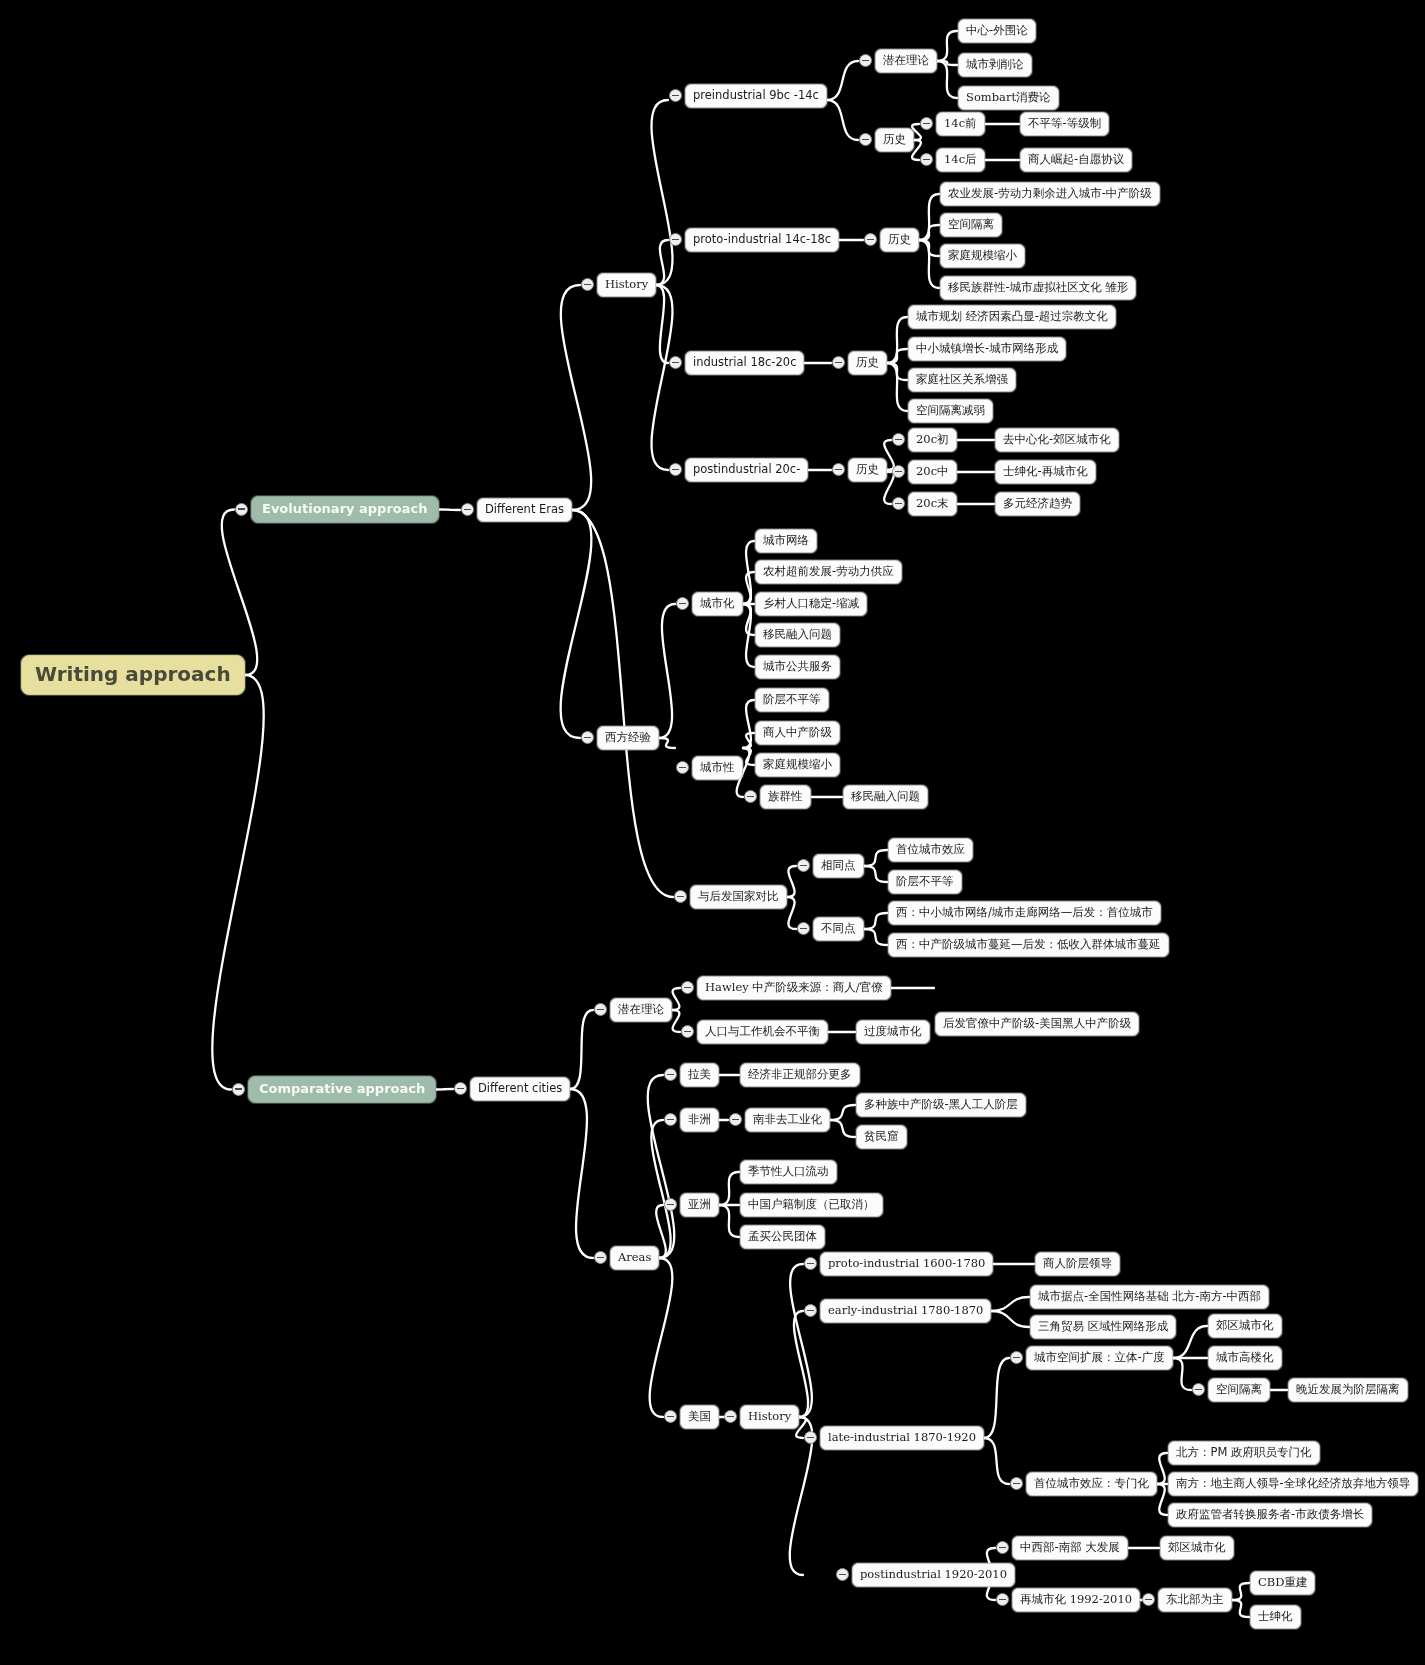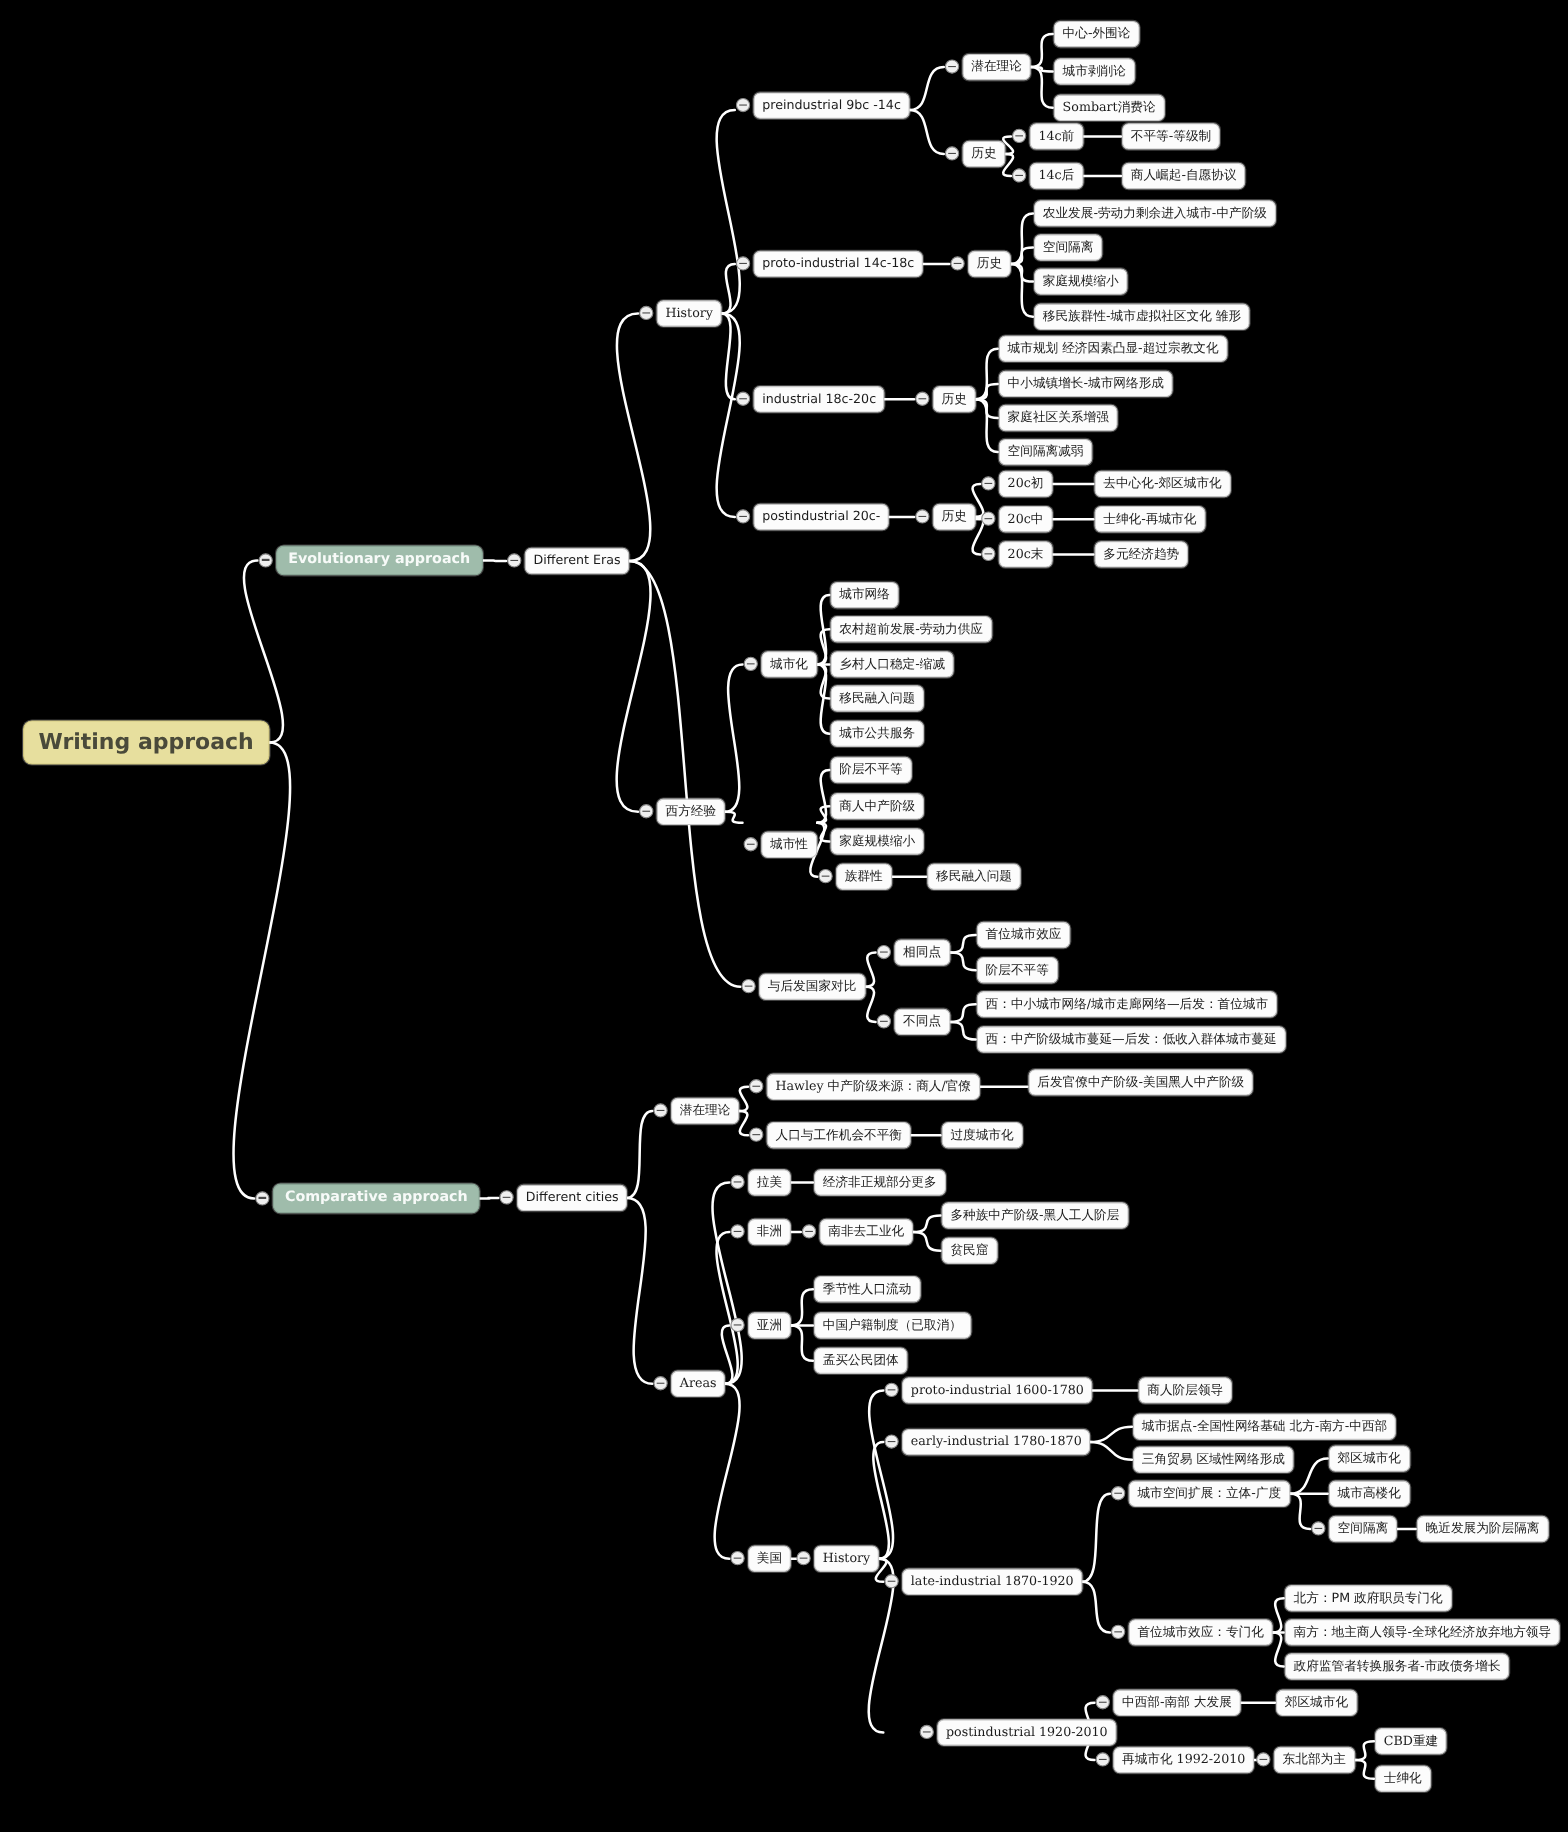--- a/index.html
+++ b/index.html
@@ -194,7 +194,7 @@
 
 <div class="node" style="left:610px;top:998px"><span class="tg"></span><span class="lbl">潜在理论</span></div>
 <div class="node sf" style="left:697px;top:976px"><span class="tg"></span><span class="lbl">Hawley 中产阶级来源：商人/官僚</span></div>
-<div class="node" style="left:935px;top:972px"><span class="lbl">后发官僚中产阶级-美国黑人中产阶级</span></div>
+<div class="node" style="left:935px;top:1012px"><span class="lbl">后发官僚中产阶级-美国黑人中产阶级</span></div>
 <div class="node" style="left:697px;top:1020px"><span class="tg"></span><span class="lbl">人口与工作机会不平衡</span></div>
 <div class="node" style="left:856px;top:1020px"><span class="lbl">过度城市化</span></div>
 

